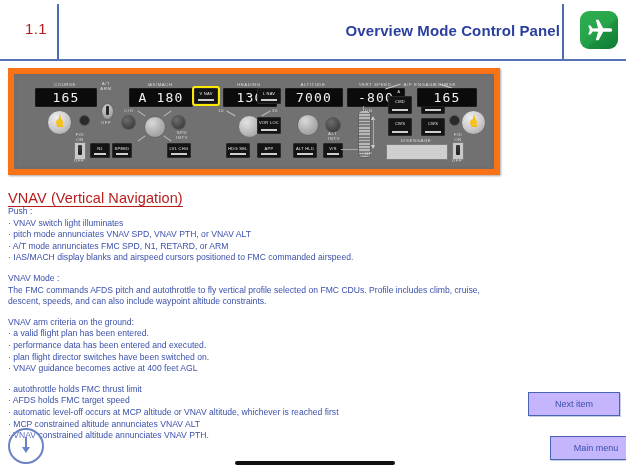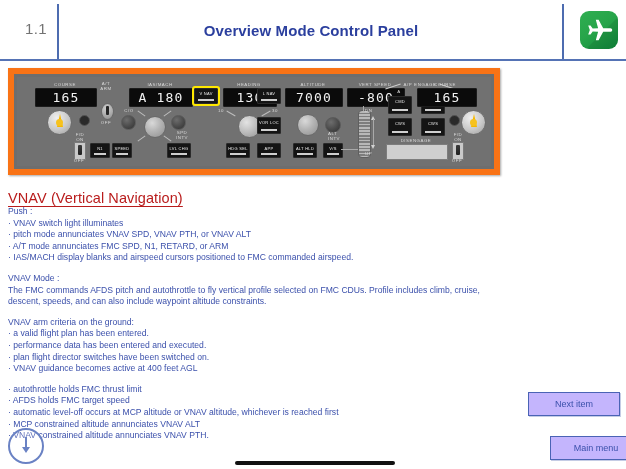--- a/index.html
+++ b/index.html
@@ -17,7 +17,7 @@
   .hdr-div.left{left:57px;}
   .hdr-div.right{left:562px;}
   .hdr-num{position:absolute;left:14px;top:20px;width:44px;text-align:center;
-    font-size:15px;color:#737373;font-weight:400;letter-spacing:.3px;}
+    font-size:15px;color:#b91c1c;font-weight:400;letter-spacing:.3px;}
   .hdr-title{position:absolute;left:62px;top:22px;width:498px;text-align:center;
     font-size:15px;font-weight:bold;color:#2b3f9e;letter-spacing:.1px;}
   .app-icon{position:absolute;left:580px;top:11px;width:38px;height:38px;border-radius:9px;

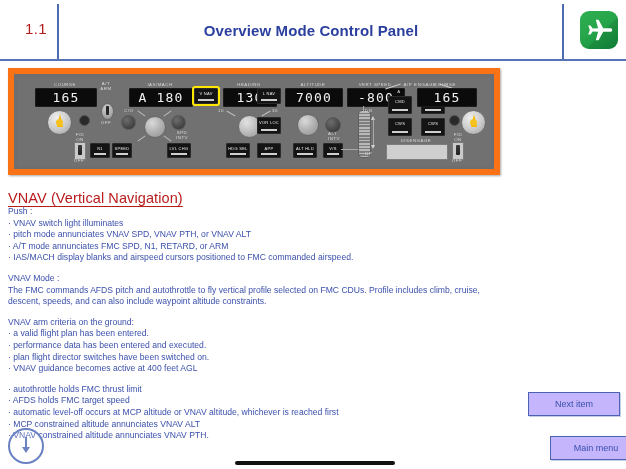--- a/index.html
+++ b/index.html
@@ -18,7 +18,7 @@
   .hdr-div.right{left:562px;}
   .hdr-num{position:absolute;left:14px;top:20px;width:44px;text-align:center;
     font-size:15px;color:#b91c1c;font-weight:400;letter-spacing:.3px;}
-  .hdr-title{position:absolute;left:62px;top:22px;width:498px;text-align:center;
+  .hdr-title{position:absolute;left:62px;top:22px;width:498px;text-align:right;
     font-size:15px;font-weight:bold;color:#2b3f9e;letter-spacing:.1px;}
   .app-icon{position:absolute;left:580px;top:11px;width:38px;height:38px;border-radius:9px;
     background:linear-gradient(145deg,#2fae51 0%,#27a54a 45%,#0f8a3c 100%);overflow:hidden;}

